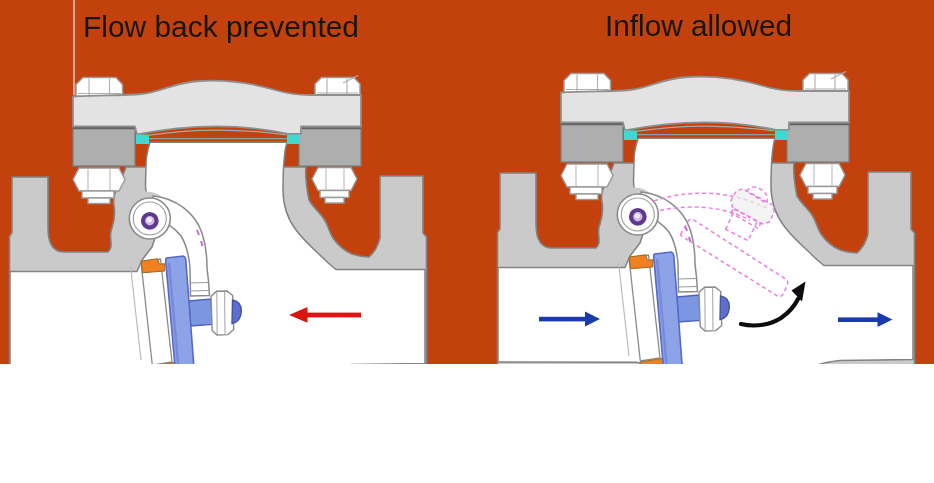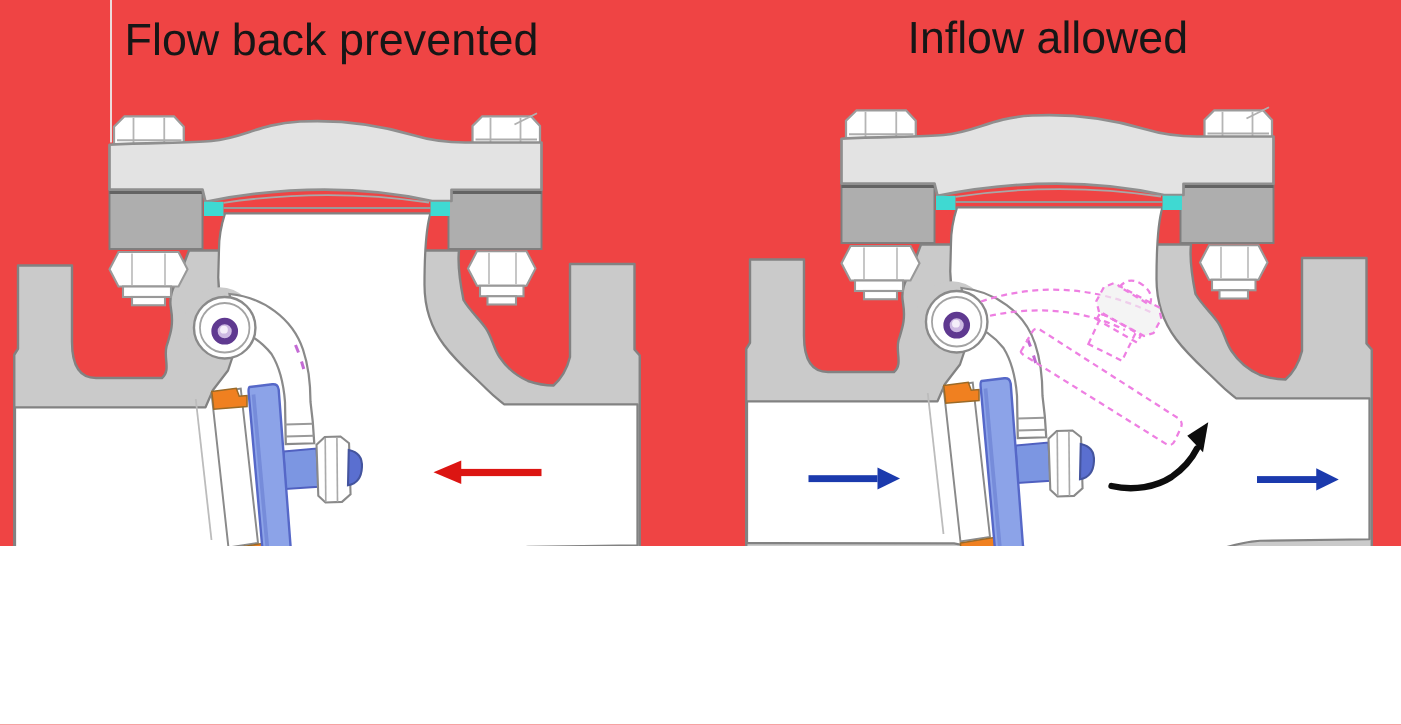--- a/index.html
+++ b/index.html
@@ -3,7 +3,7 @@
 <meta charset="utf-8">
 <style>
   html,body{margin:0;padding:0;background:#ffffff;}
-  .wrap{position:relative;width:934px;height:364px;background:#ef4444;overflow:hidden;}
+  .wrap{position:relative;width:934px;height:364px;background:#c2410c;overflow:hidden;}
   svg{position:absolute;left:0;top:0;}
 </style>
 </head>

